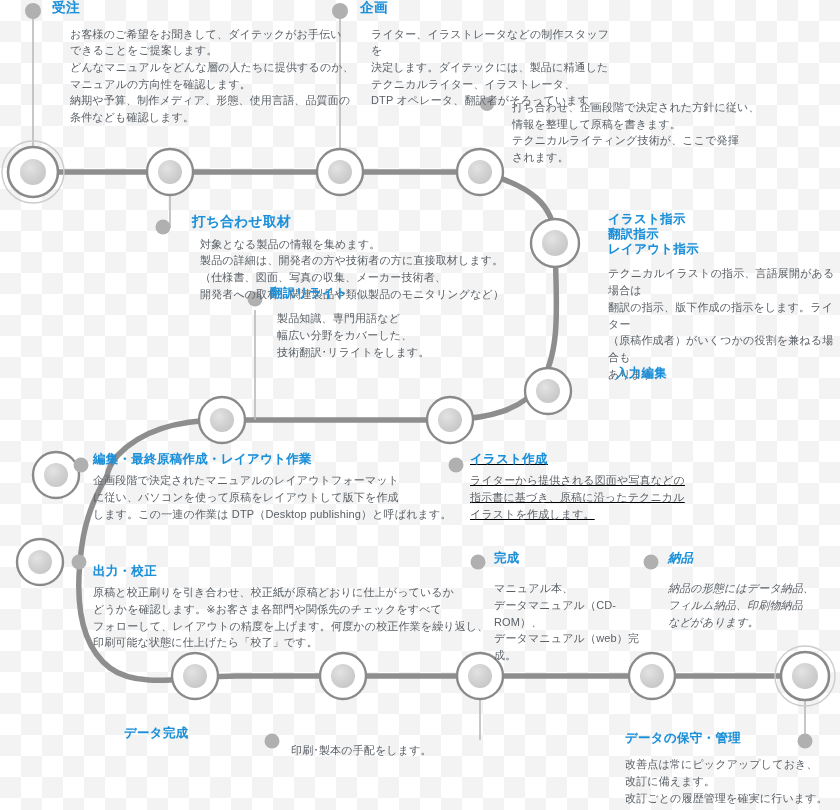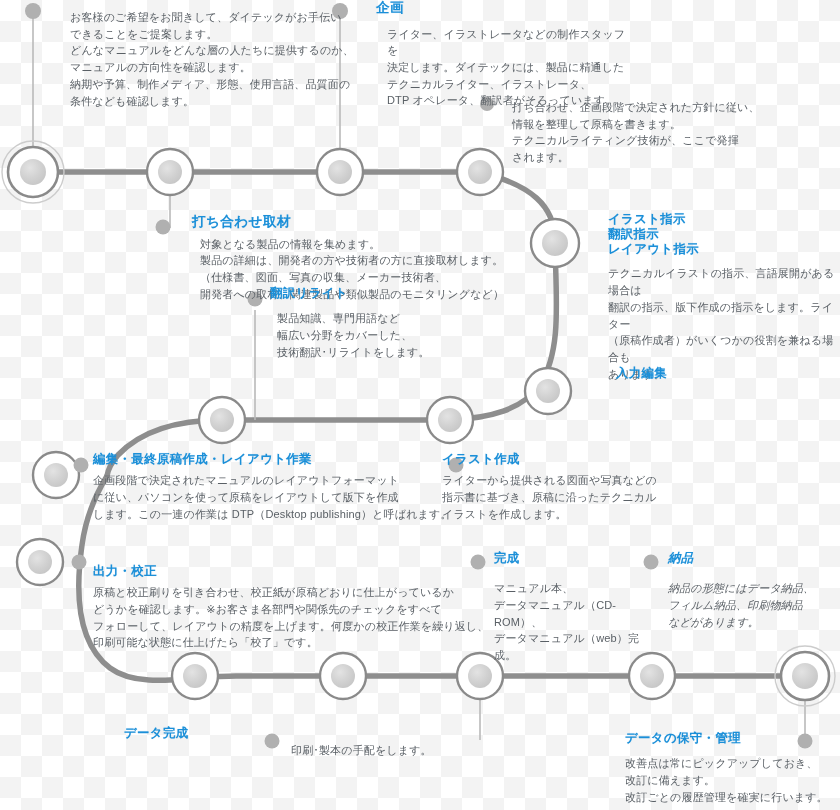--- a/index.html
+++ b/index.html
@@ -162,6 +162,7 @@
 </svg>
 
 <div class="block" style="left:52px;top:0px;width:310px;">
+  <div class="b-title t-md">受注</div>
   <div class="b-body" style="margin-left:18px;margin-top:9px;">お客様のご希望をお聞きして、ダイテックがお手伝い
 できることをご提案します。
 どんなマニュアルをどんな層の人たちに提供するのか、

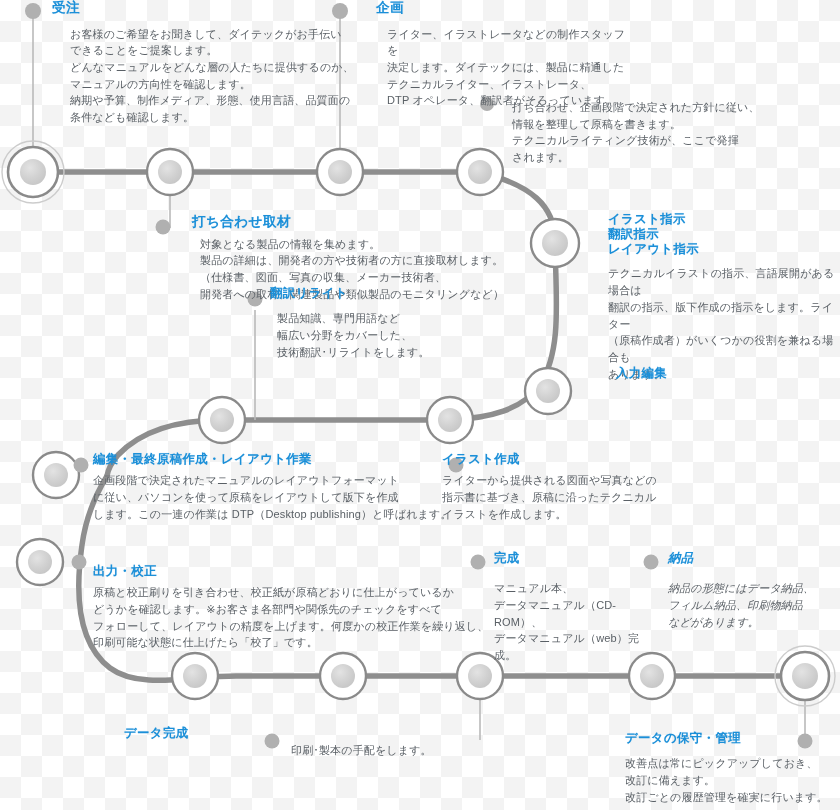--- a/index.html
+++ b/index.html
@@ -171,7 +171,7 @@
 条件なども確認します。</div>
 </div>
 
-<div class="block" style="left:376px;top:0px;width:250px;">
+<div class="block" style="left:360px;top:0px;width:250px;">
   <div class="b-title t-md">企画</div>
   <div class="b-body" style="margin-left:11px;margin-top:9px;">ライター、イラストレータなどの制作スタッフを
 決定します。ダイテックには、製品に精通した

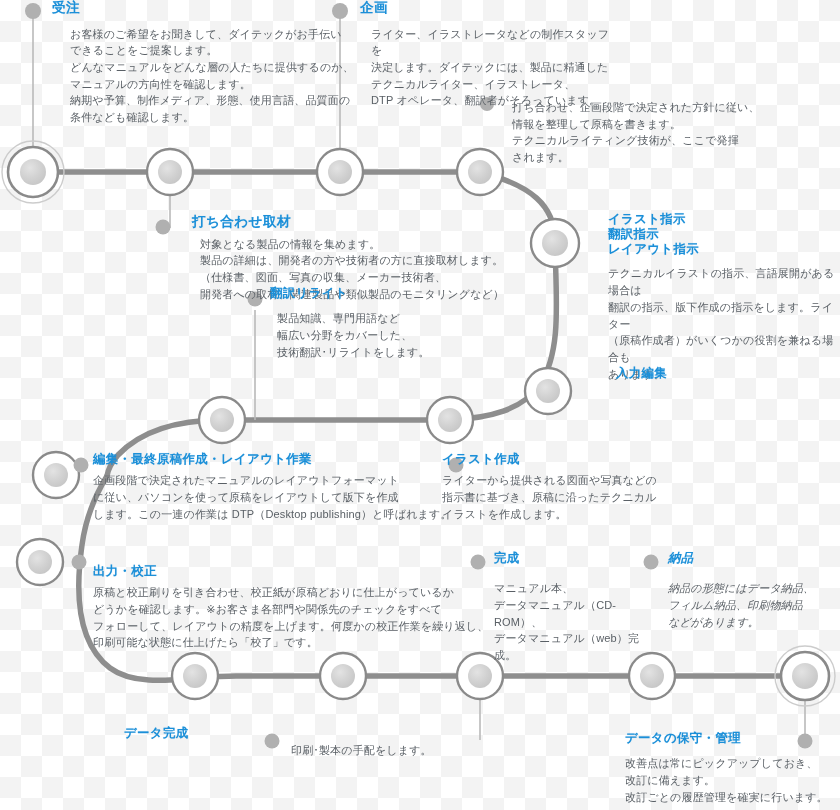--- a/index.html
+++ b/index.html
@@ -222,7 +222,7 @@
 します。この一連の作業は DTP（Desktop publishing）と呼ばれます。</div>
 </div>
 
-<div class="block" style="left:442px;top:452px;width:230px;">
+<div class="block" style="left:470px;top:452px;width:230px;text-decoration:underline;">
   <div class="b-title t-sm">イラスト作成</div>
   <div class="b-body">ライターから提供される図面や写真などの
 指示書に基づき、原稿に沿ったテクニカル

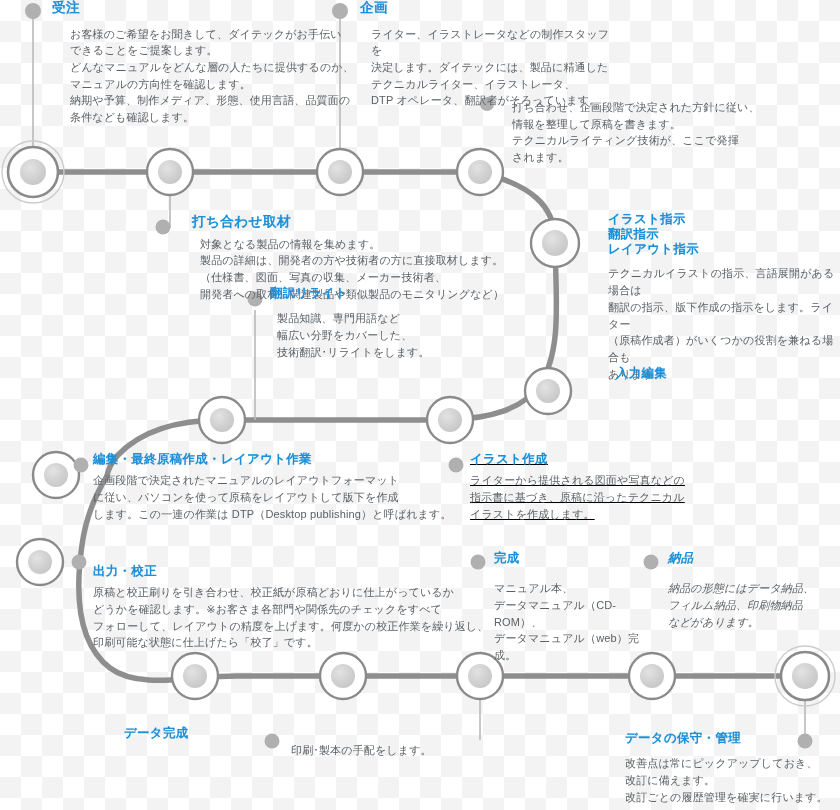--- a/index.html
+++ b/index.html
@@ -261,7 +261,7 @@
 
 <div class="block" style="left:625px;top:731px;width:215px;">
   <div class="b-title t-sm">データの保守・管理</div>
-  <div class="b-body" style="margin-top:10px;font-family:Liberation Mono, monospace;">改善点は常にピックアップしておき、
+  <div class="b-body" style="margin-top:10px;">改善点は常にピックアップしておき、
 改訂に備えます。
 改訂ごとの履歴管理を確実に行います。</div>
 </div>

